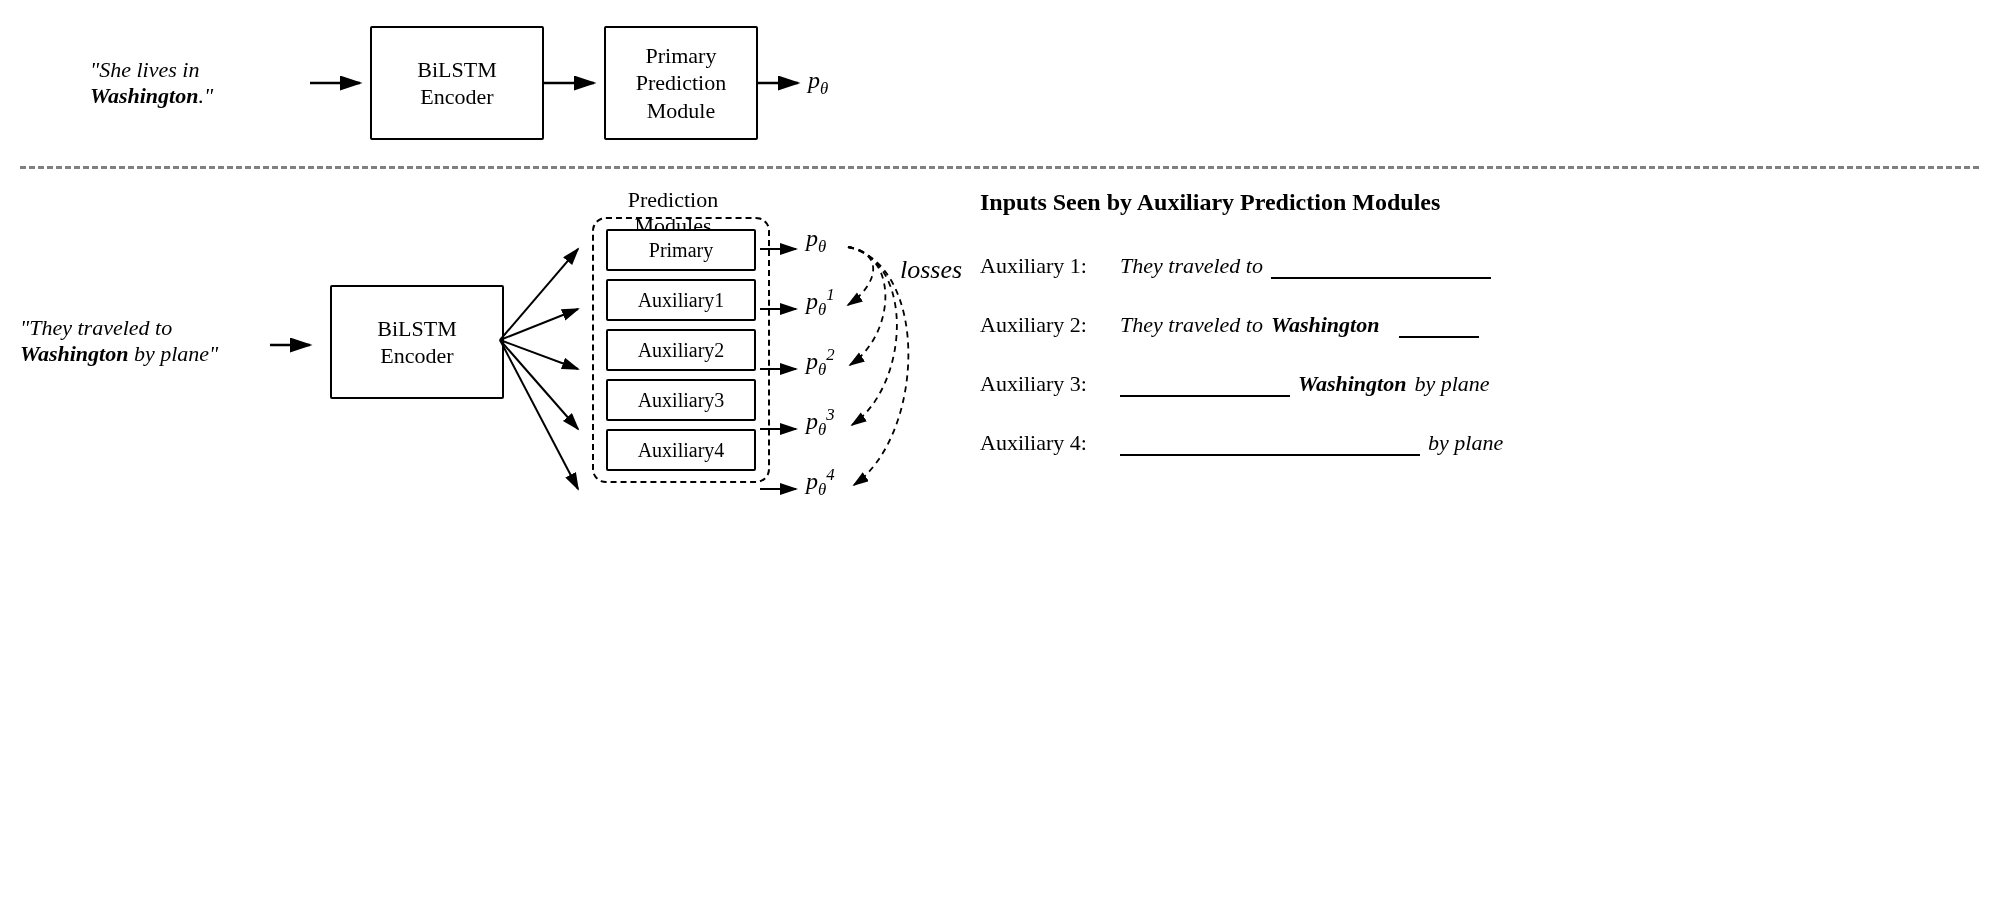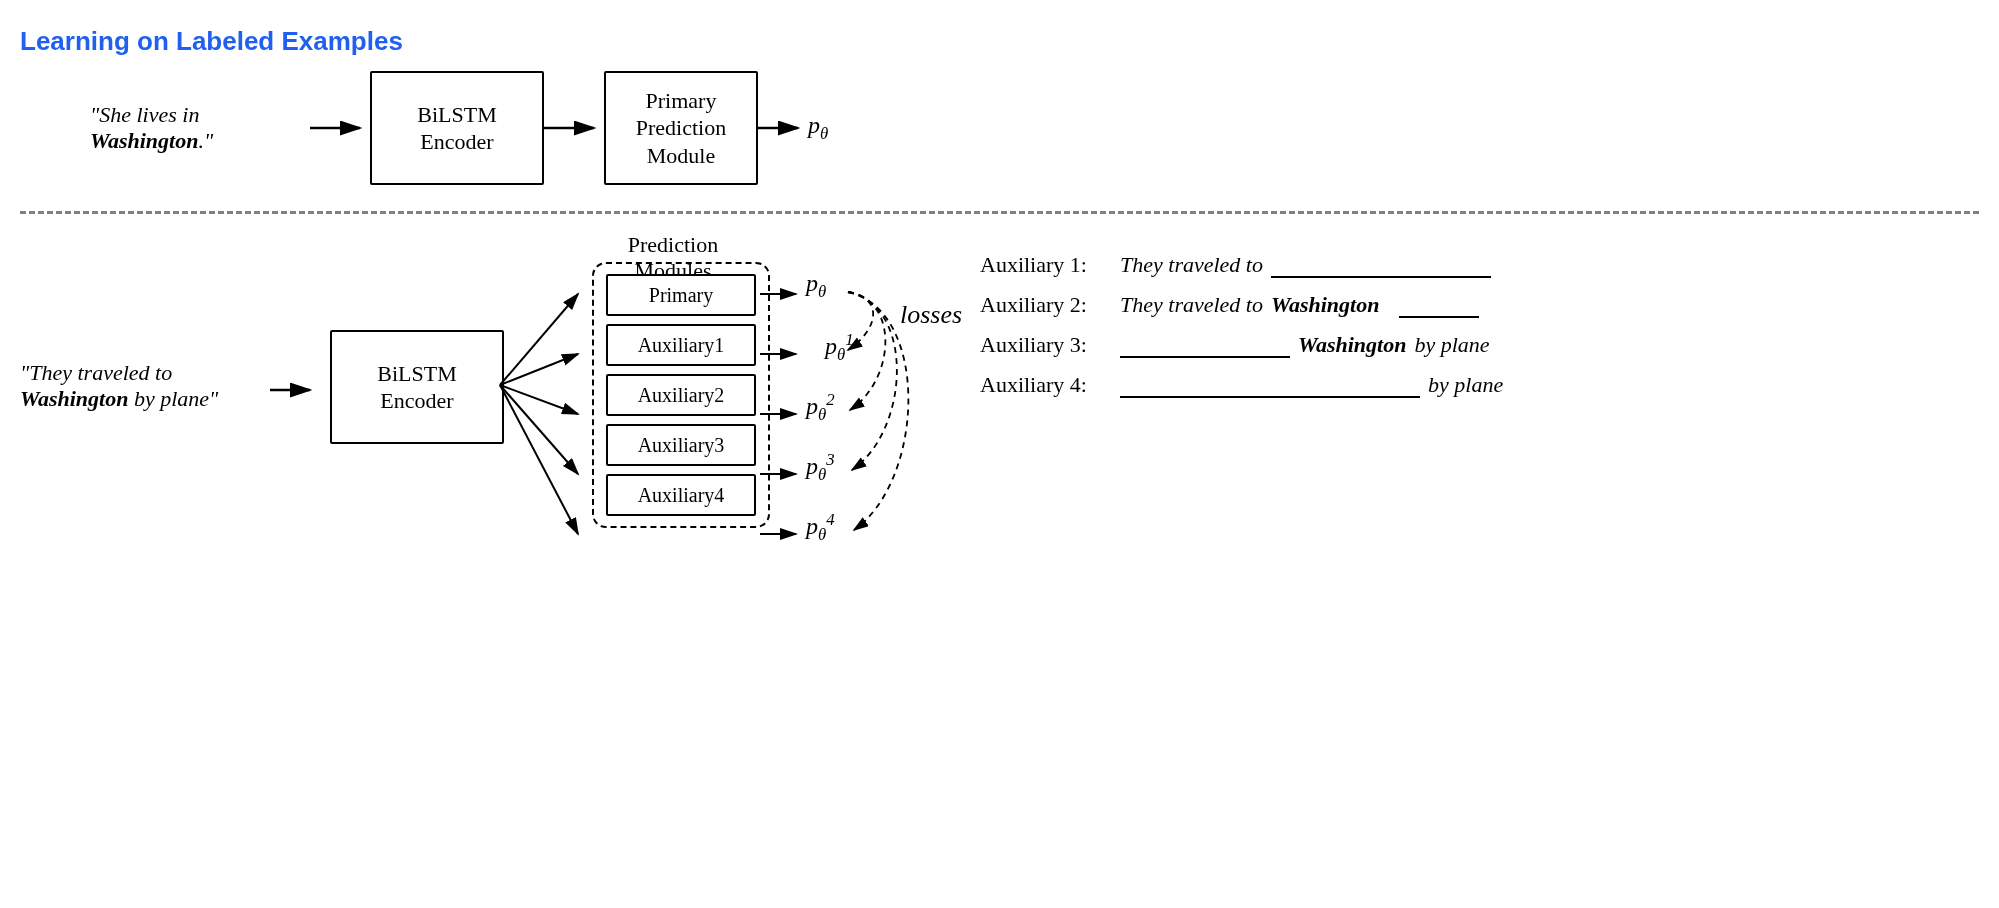--- a/index.html
+++ b/index.html
@@ -95,7 +95,6 @@
 <body>
 
 <div>
-  <div class="heading">Learning on Labeled Examples</div>
 
   <div class="row" style="align-items:center; margin-left:70px; margin-top:6px;">
 

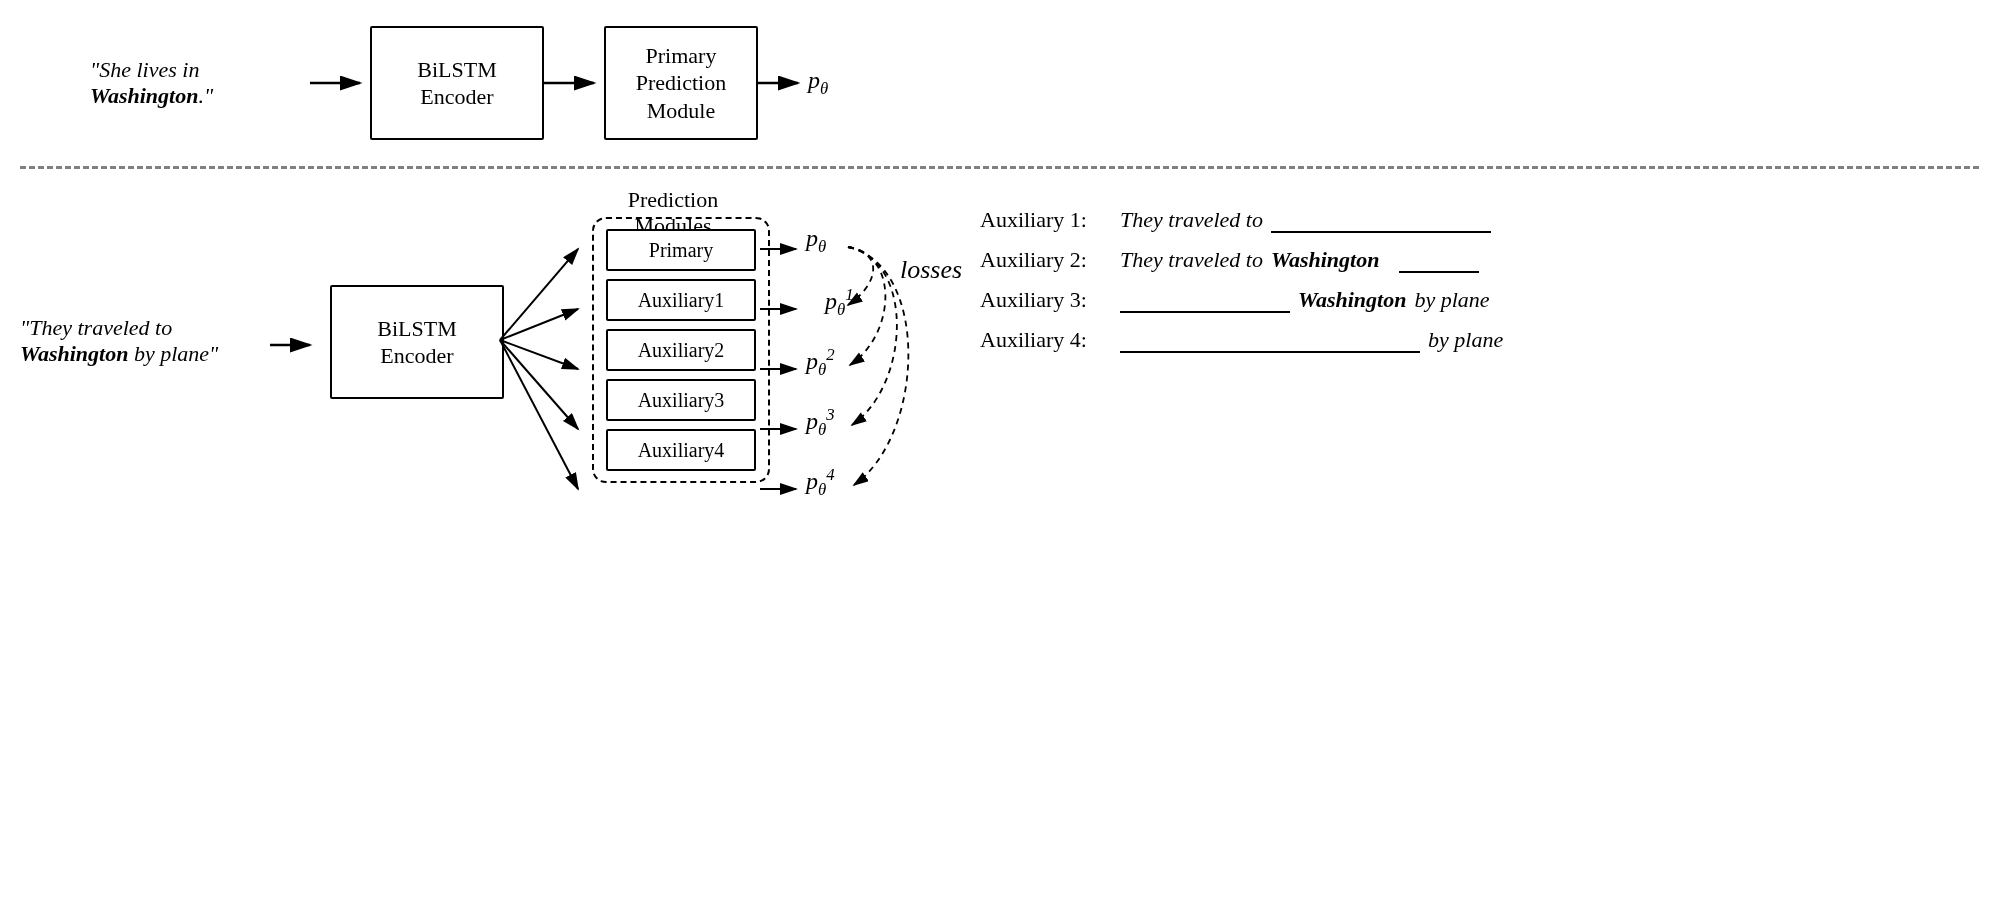--- a/index.html
+++ b/index.html
@@ -231,6 +231,7 @@
   </div>
 
   <div style="flex:1 1 auto; min-width:520px; margin-top:-6px;">
+    <div class="subhead">Inputs Seen by Auxiliary Prediction Modules</div>
 
     <div class="inputs-table">
 

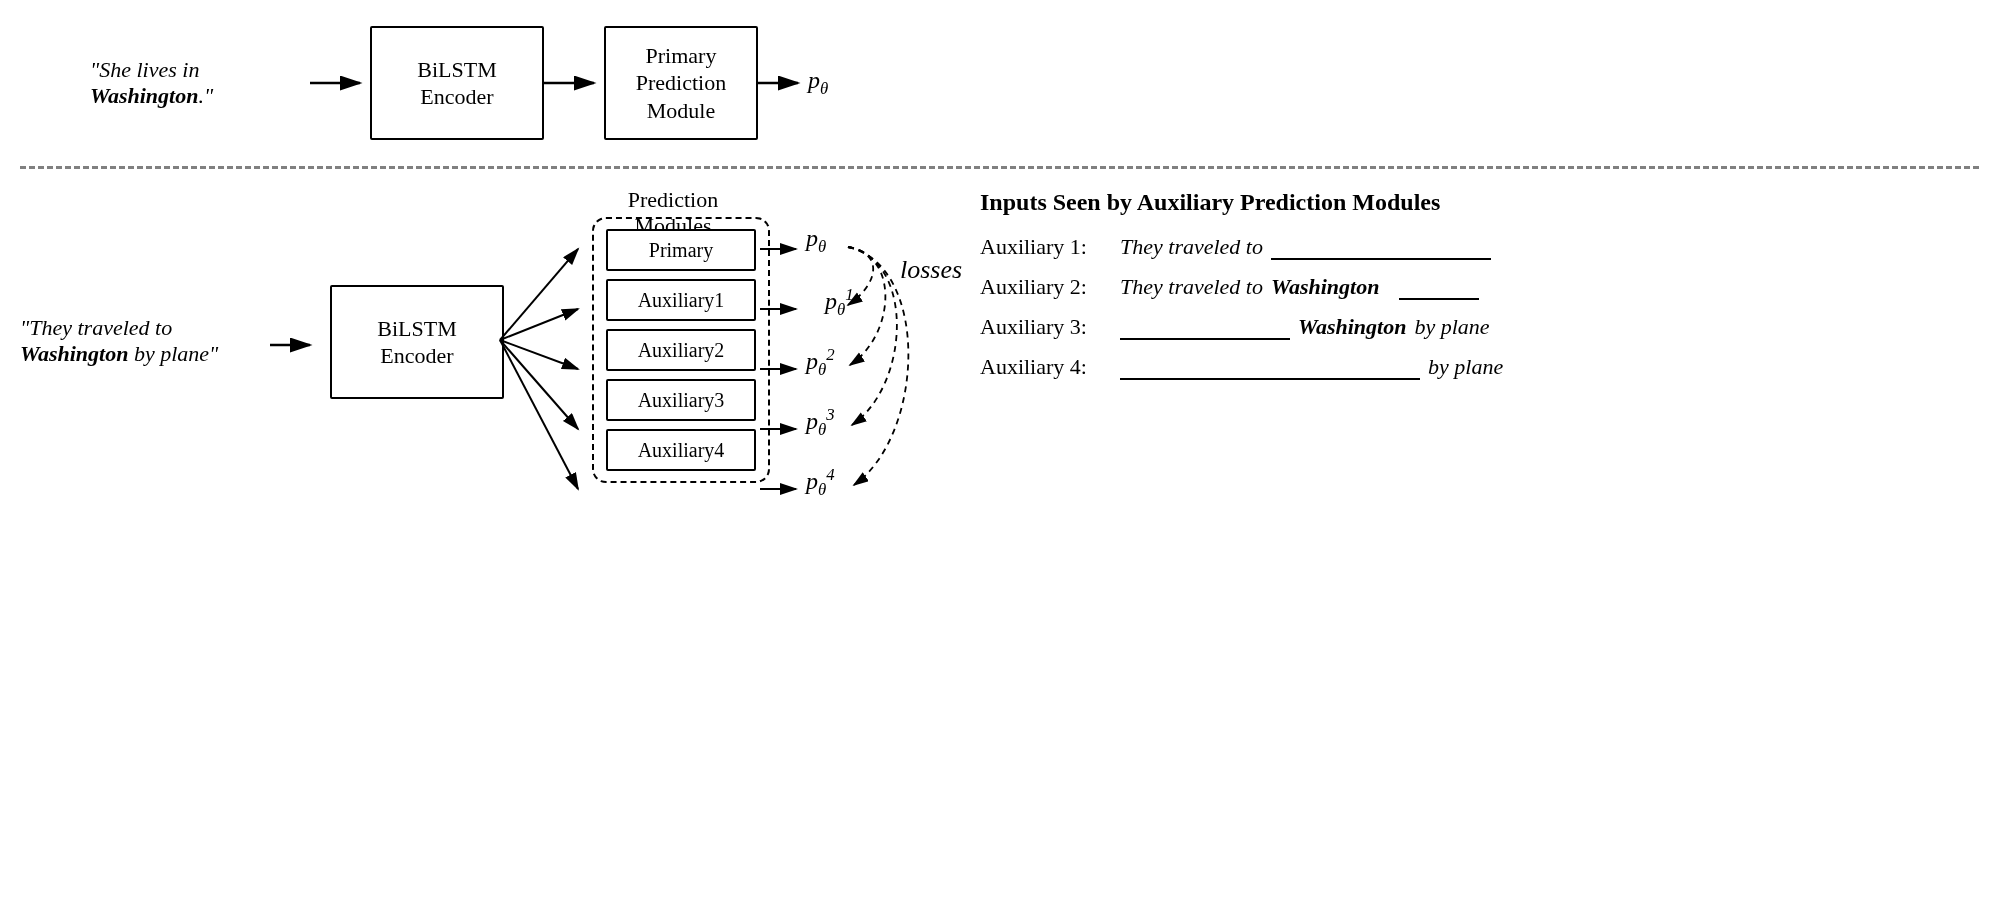--- a/index.html
+++ b/index.html
@@ -80,7 +80,7 @@
   
   .inputs-table { margin-top:18px; font-size:22px; }
   .inputs-table .irow { display:flex; align-items:flex-end; margin-bottom:14px; }
-  .inputs-table .label { width:140px; flex:0 0 auto; }
+  .inputs-table .label { width:140px; flex:0 0 auto;margin-top:19px; }
   .blank {
     display:inline-block;
     border-bottom: 2px solid #000;

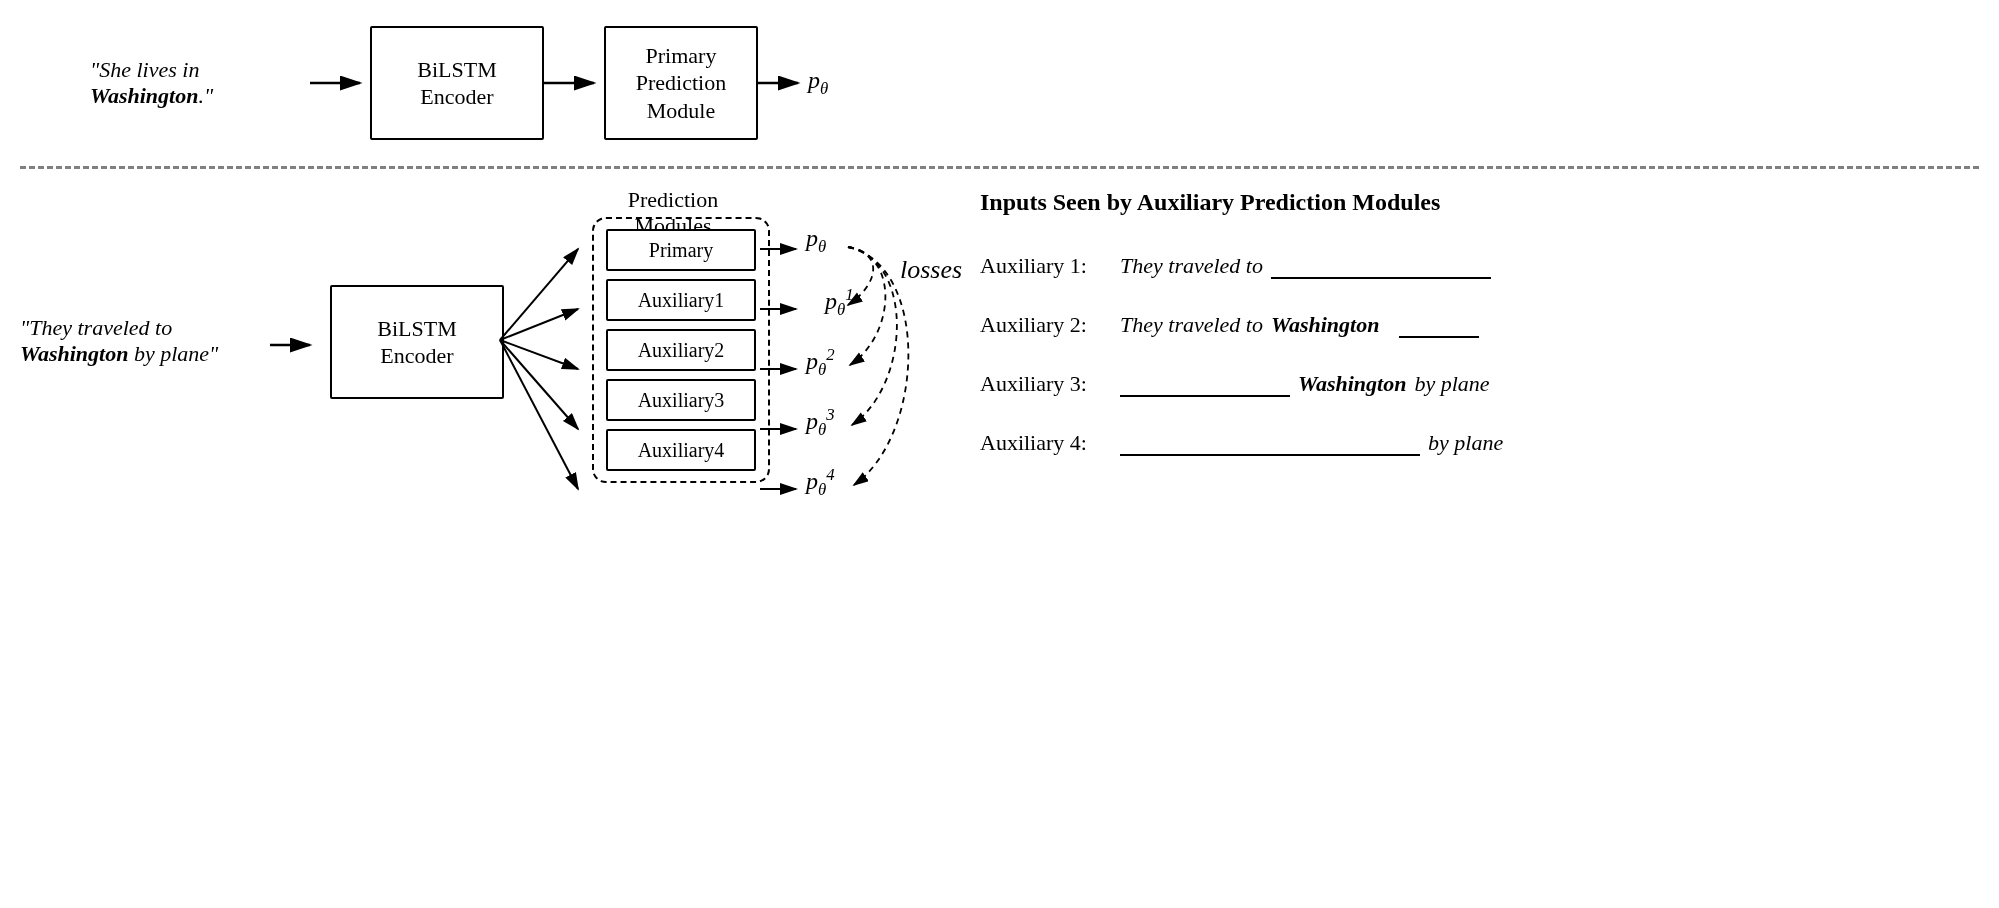--- a/index.html
+++ b/index.html
@@ -209,7 +209,7 @@
 
       <div style="position:absolute; left:786px; top:30px;">
         <div class="ptheta" style="height:60px;"><span>p</span><sub>θ</sub></div>
-        <div class="ptheta" style="height:60px;margin-left:19px;"><span>p</span><sub>θ</sub><sup>1</sup></div>
+        <div class="ptheta" style="height:60px;"><span>p</span><sub>θ</sub><sup>1</sup></div>
         <div class="ptheta" style="height:60px;"><span>p</span><sub>θ</sub><sup>2</sup></div>
         <div class="ptheta" style="height:60px;"><span>p</span><sub>θ</sub><sup>3</sup></div>
         <div class="ptheta" style="height:60px;"><span>p</span><sub>θ</sub><sup>4</sup></div>

